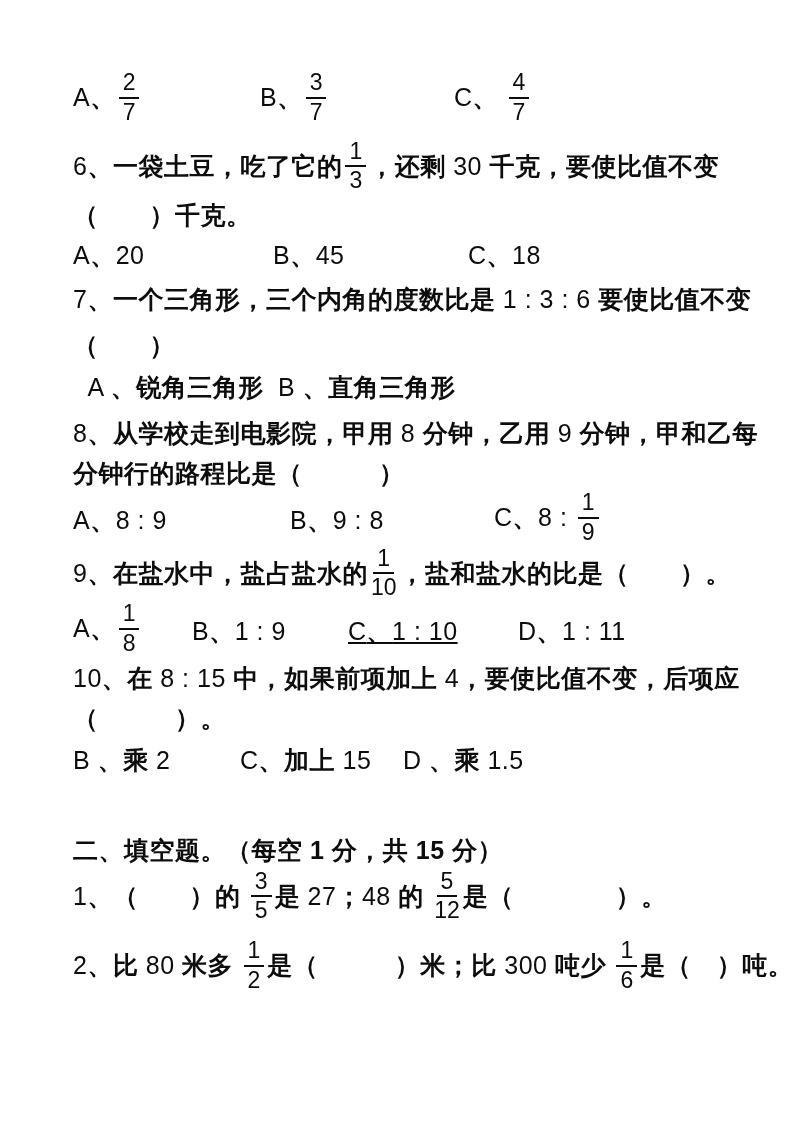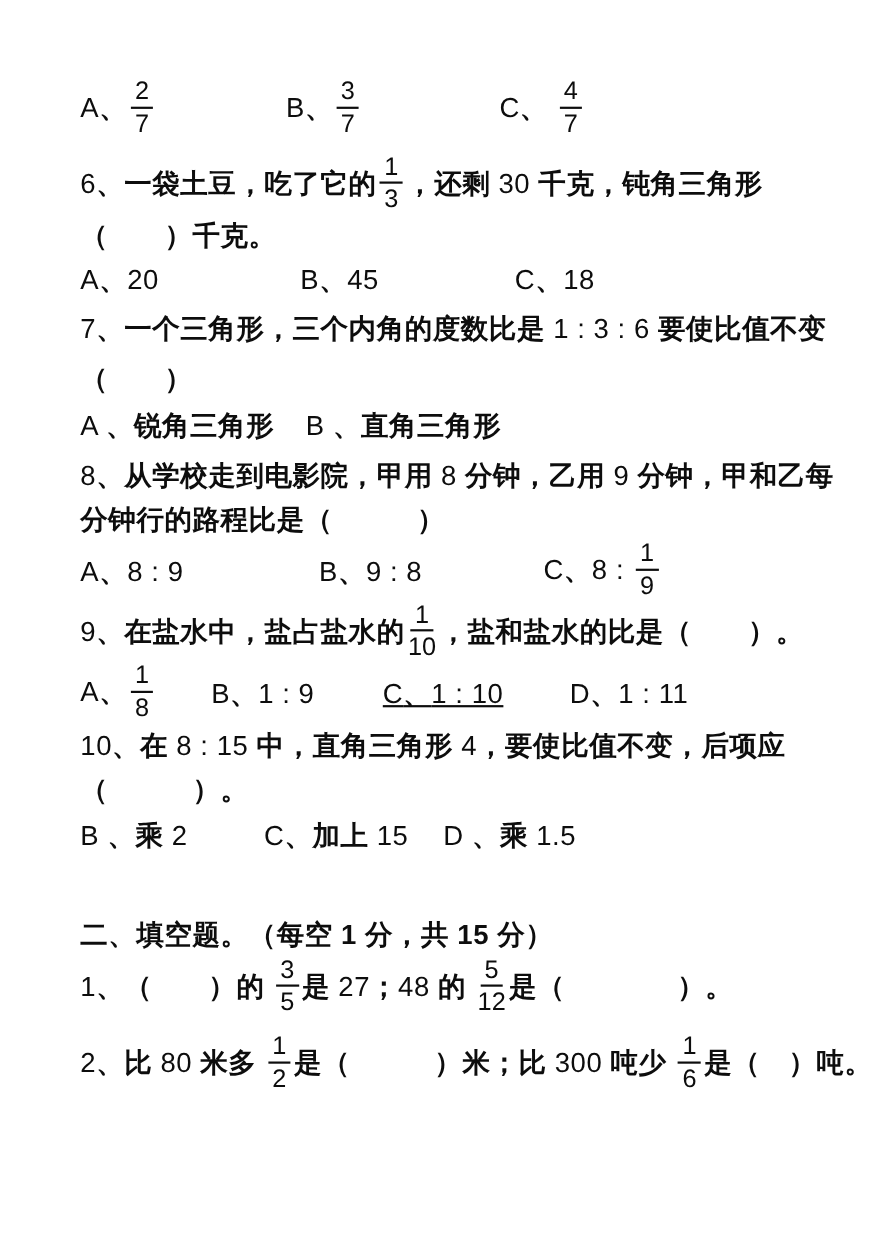--- a/index.html
+++ b/index.html
@@ -84,7 +84,7 @@
   <div class="row" style="margin-top:13px"><span class="lat">6</span><span class="cjk">、一袋土豆，吃了它的</span><span class="frac">
         <span class="fnum">1</span>
         <span class="fden">3</span>
-      </span><span class="cjk">，还剩</span><span class="lat"> 30 </span><span class="cjk">千克，钝角三角形</span></div>
+      </span><span class="cjk">，还剩</span><span class="lat"> 30 </span><span class="cjk">千克，要使比值不变</span></div>
   <div class="row"><span class="cjk">（　　）千克。</span></div>
   <div class="row opts r-q6opts" style="margin-top:2px">
       <span class="opt"><span class="lat">A</span><span class="cjk">、</span><span class="lat">20</span></span>

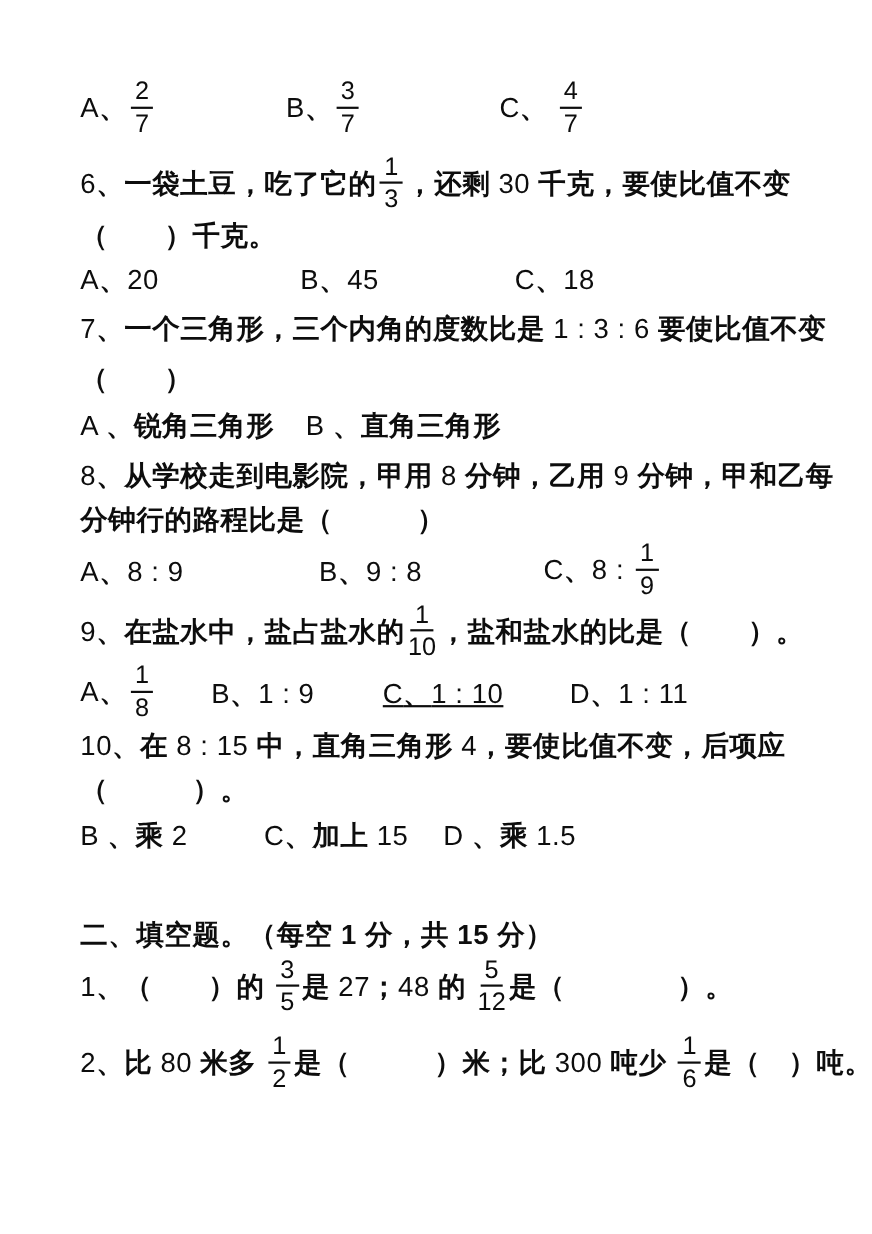--- a/index.html
+++ b/index.html
@@ -54,7 +54,7 @@
   .opts .opt { flex: 0 0 auto; white-space: nowrap; }
   .r-opts5  .opt:nth-child(1){ width:187px; } .r-opts5  .opt:nth-child(2){ width:194px; }
   .r-q6opts .opt:nth-child(1){ width:200px; } .r-q6opts .opt:nth-child(2){ width:195px; }
-  .r-q7opts .opt:nth-child(1){ width:205px; } .r-q7opts .opt:nth-child(2){ width:207px; }
+  .r-q7opts .opt:nth-child(1){ width:205px;text-align:center; } .r-q7opts .opt:nth-child(2){ width:207px; }
   .r-q8opts .opt:nth-child(1){ width:217px; } .r-q8opts .opt:nth-child(2){ width:204px; }
   .r-q9opts .opt:nth-child(1){ width:119px; } .r-q9opts .opt:nth-child(2){ width:156px; }
   .r-q9opts .opt:nth-child(3){ width:170px;text-decoration:underline; }

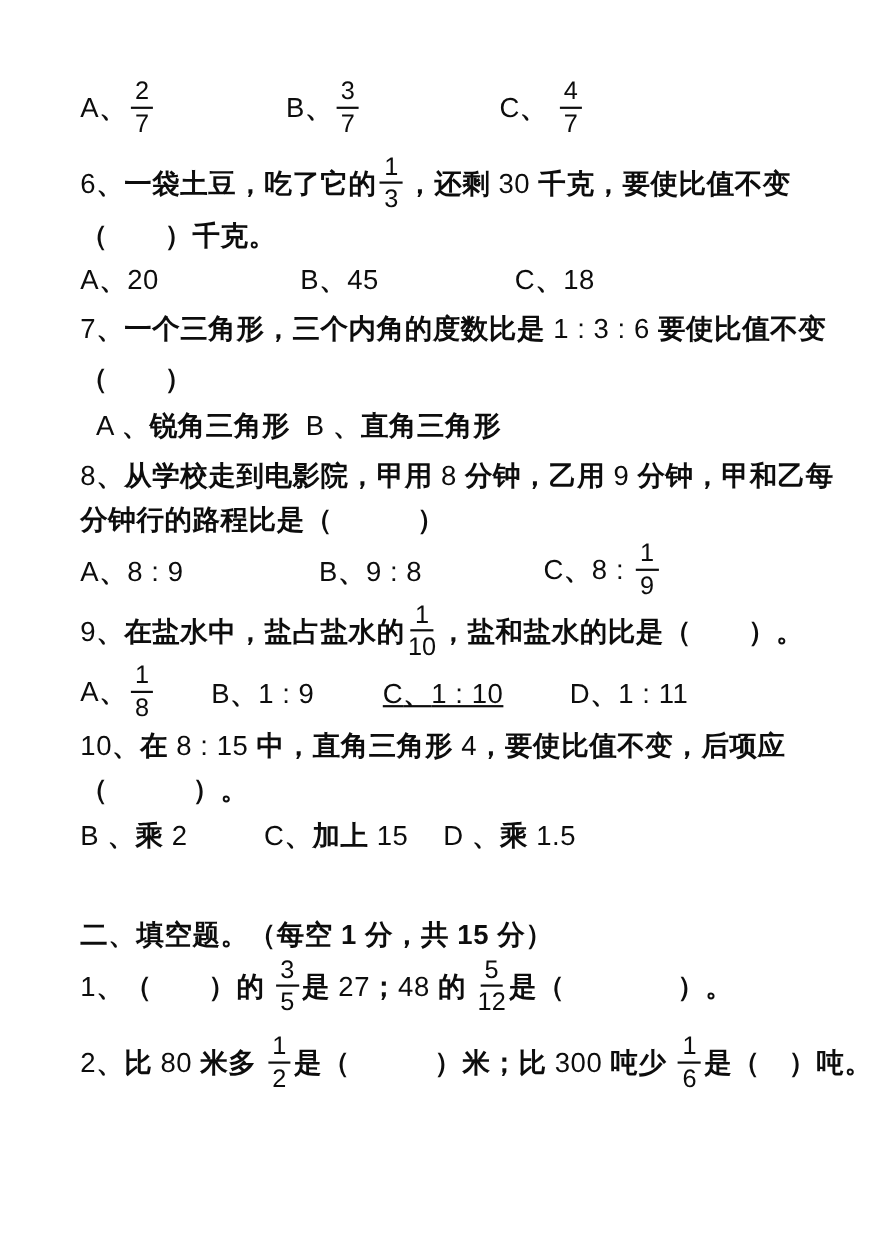--- a/index.html
+++ b/index.html
@@ -124,7 +124,7 @@
       <span class="opt"><span class="lat">D</span><span class="cjk">、</span><span class="lat">1 : 11</span></span>
     </div>
 
-  <div class="row"><span class="lat">10</span><span class="cjk">、在</span><span class="lat"> 8 : 15 </span><span class="cjk">中，直角三角形</span><span class="lat"> 4</span><span class="cjk">，要使比值不变，后项应</span></div>
+  <div class="row"><span class="lat">10</span><span class="cjk">、在</span><span class="lat"> 8 : 15 </span><span class="cjk">中，如果前项加上</span><span class="lat"> 4</span><span class="cjk">，要使比值不变，后项应</span></div>
   <div class="row" style="margin-top:2px"><span class="cjk">（　　　）。</span></div>
   <div class="row opts r-q10opts" style="margin-top:4px">
       <span class="opt"><span class="lat">B </span><span class="cjk">、乘</span><span class="lat"> 2</span></span>

